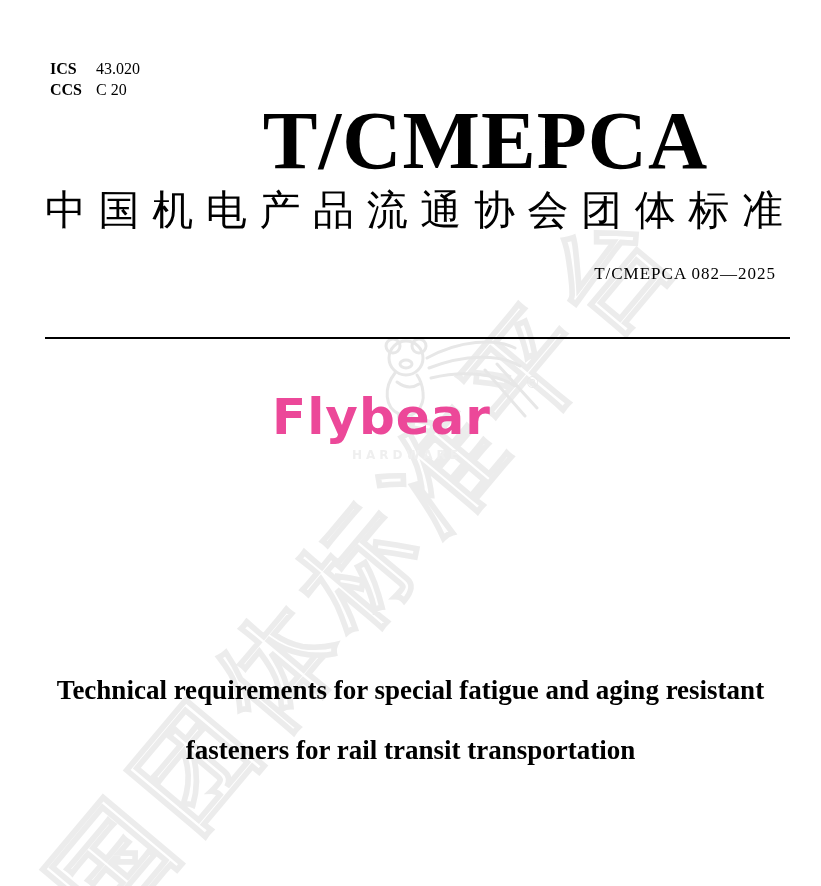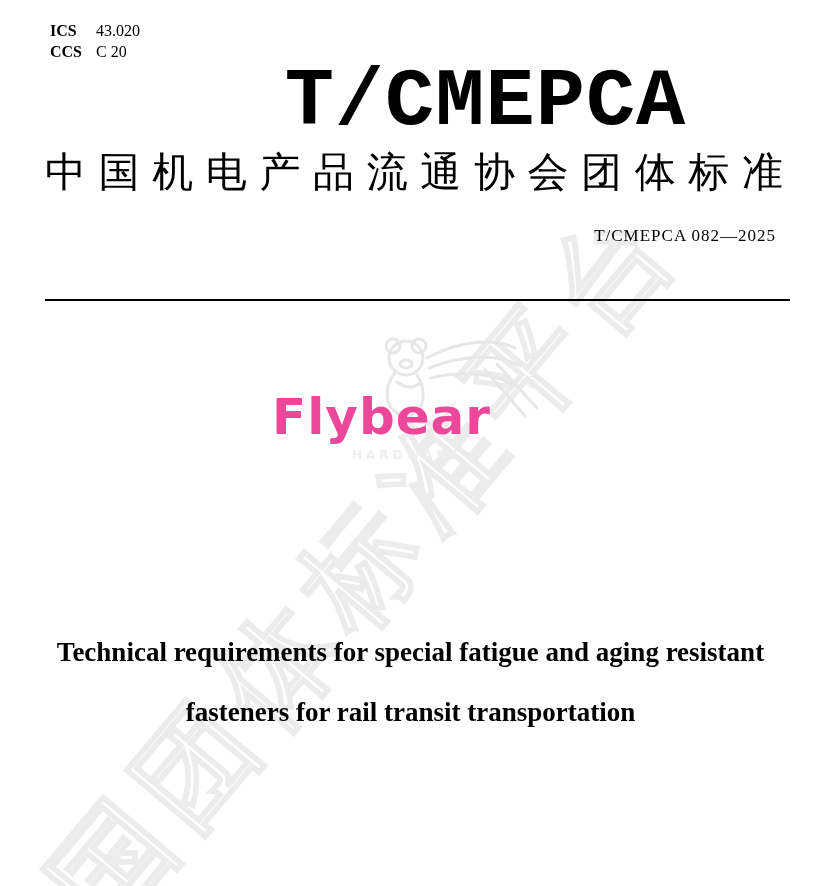--- a/index.html
+++ b/index.html
@@ -61,7 +61,7 @@
   .bear-svg { position: absolute; left: 95px; top: 0; }
 
   
-  .content { position: absolute; inset: 0; z-index: 2; }
+  .content { position: absolute; inset: 0; z-index: 2; margin-top: 38px; }
 
   .ics-block {
     position: absolute; left: 50px; top: 20px;

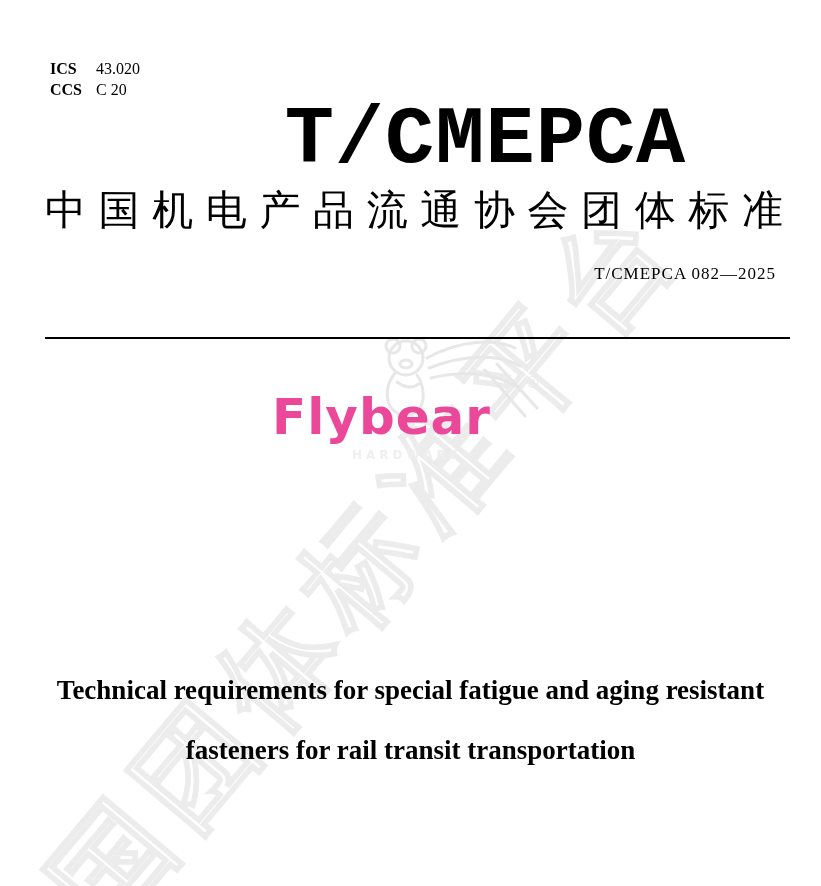--- a/index.html
+++ b/index.html
@@ -72,7 +72,7 @@
   .org-code {
     position: absolute; left: 150px; right: 0; top: 58px;
     text-align: center;
-    font-family: Liberation Mono, monospace;
+    font-family: Liberation Serif, serif;
     font-weight: bold;
     font-size: 82px;
     letter-spacing: 1px;

